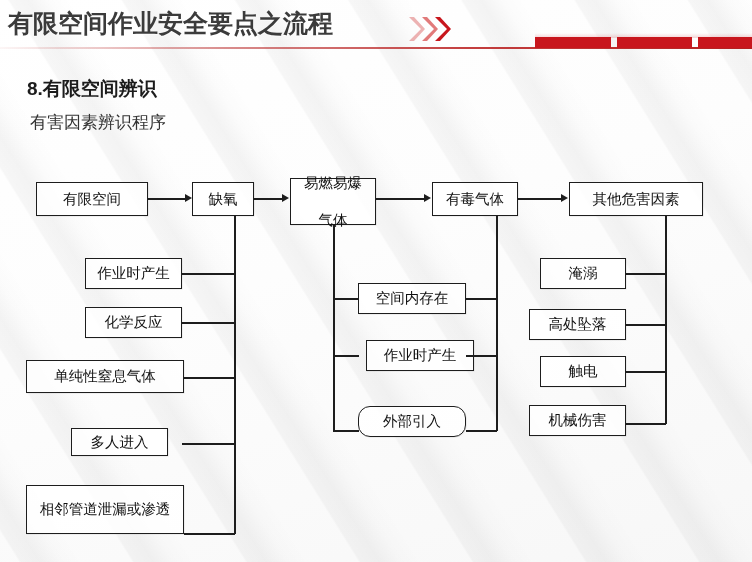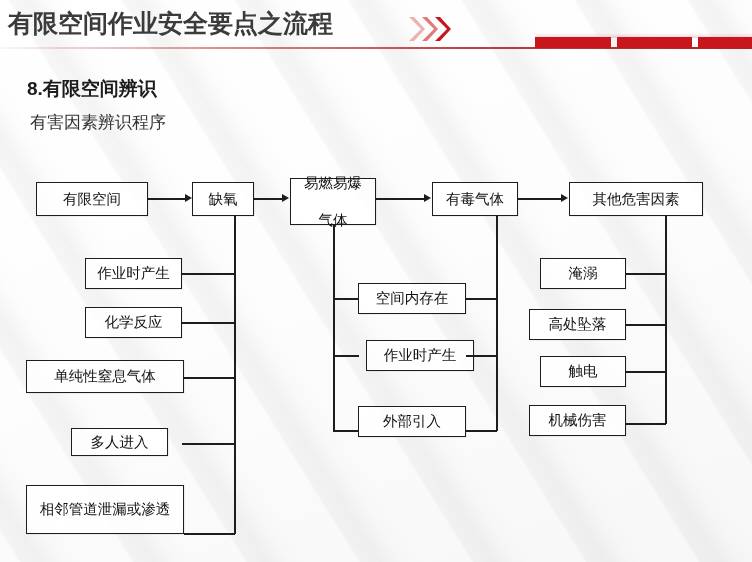--- a/index.html
+++ b/index.html
@@ -195,7 +195,7 @@
     <div class="ln h" style="left:333px;top:355px;width:26px;"></div>
     <div class="ln h" style="left:466px;top:355px;width:31px;"></div>
 
-    <div class="node" style="left:358px;top:406px;width:108px;height:31px;">
+    <div class="node" style="left:358px;top:406px;width:108px;height:31px;border-radius:12px;">
       <span>外部引入</span>
     </div>
     <div class="ln h" style="left:333px;top:430px;width:26px;"></div>

